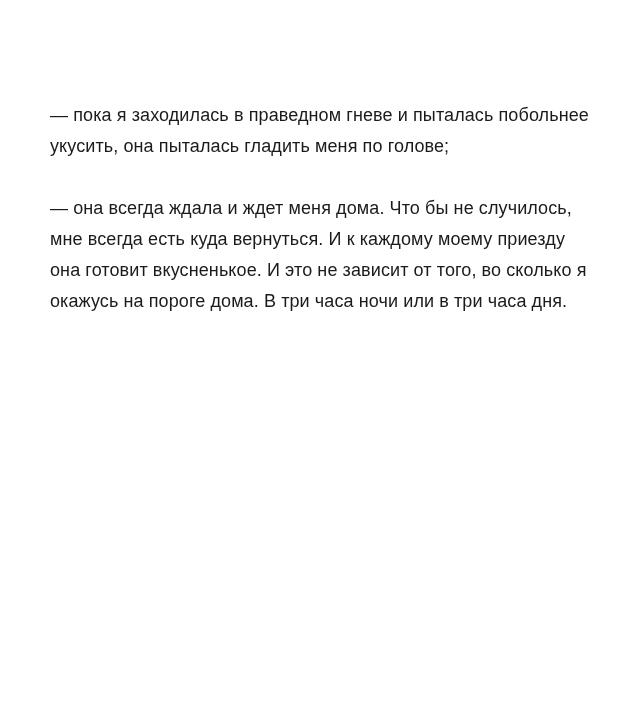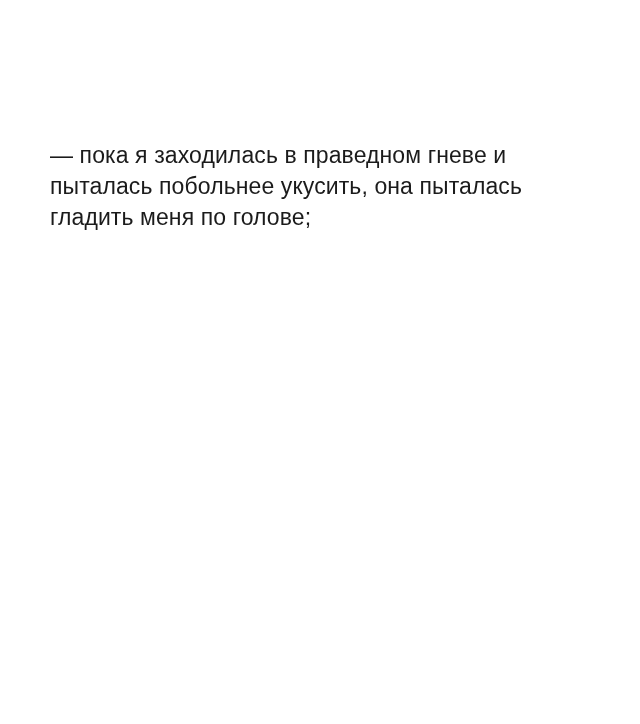--- a/index.html
+++ b/index.html
@@ -27,11 +27,10 @@
     top: 100px;
     width: 548px;
     color: #1b1b1b;
-    font-size: 23px;
+    font-size: 18px;
     line-height: 31px;
     letter-spacing: 0.1px;
     font-weight: 400;
-    margin-top: 40px;
   }
   .para {
     margin: 0 0 31px 0;

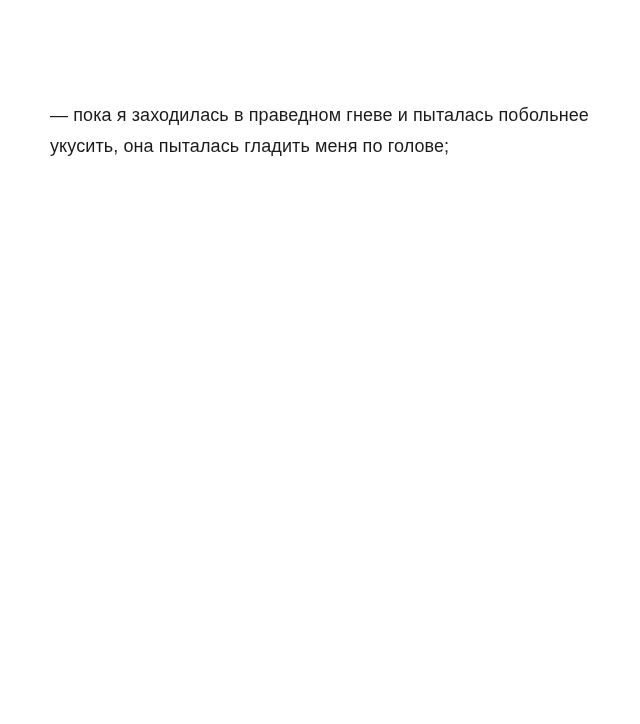--- a/index.html
+++ b/index.html
@@ -47,6 +47,7 @@
 <div class="page">
   <div class="text-body">
     <p class="para">— пока я заходилась в праведном гневе и пыталась побольнее укусить, она пыталась гладить меня по голове;</p>
+    <p class="para">— она всегда ждала и ждет меня дома. Что бы не случилось, мне всегда есть куда вернуться. И к каждому моему приезду она готовит вкусненькое. И это не зависит от того, во сколько я окажусь на пороге дома. В три часа ночи или в три часа дня.</p>
   </div>
 </div>
 

